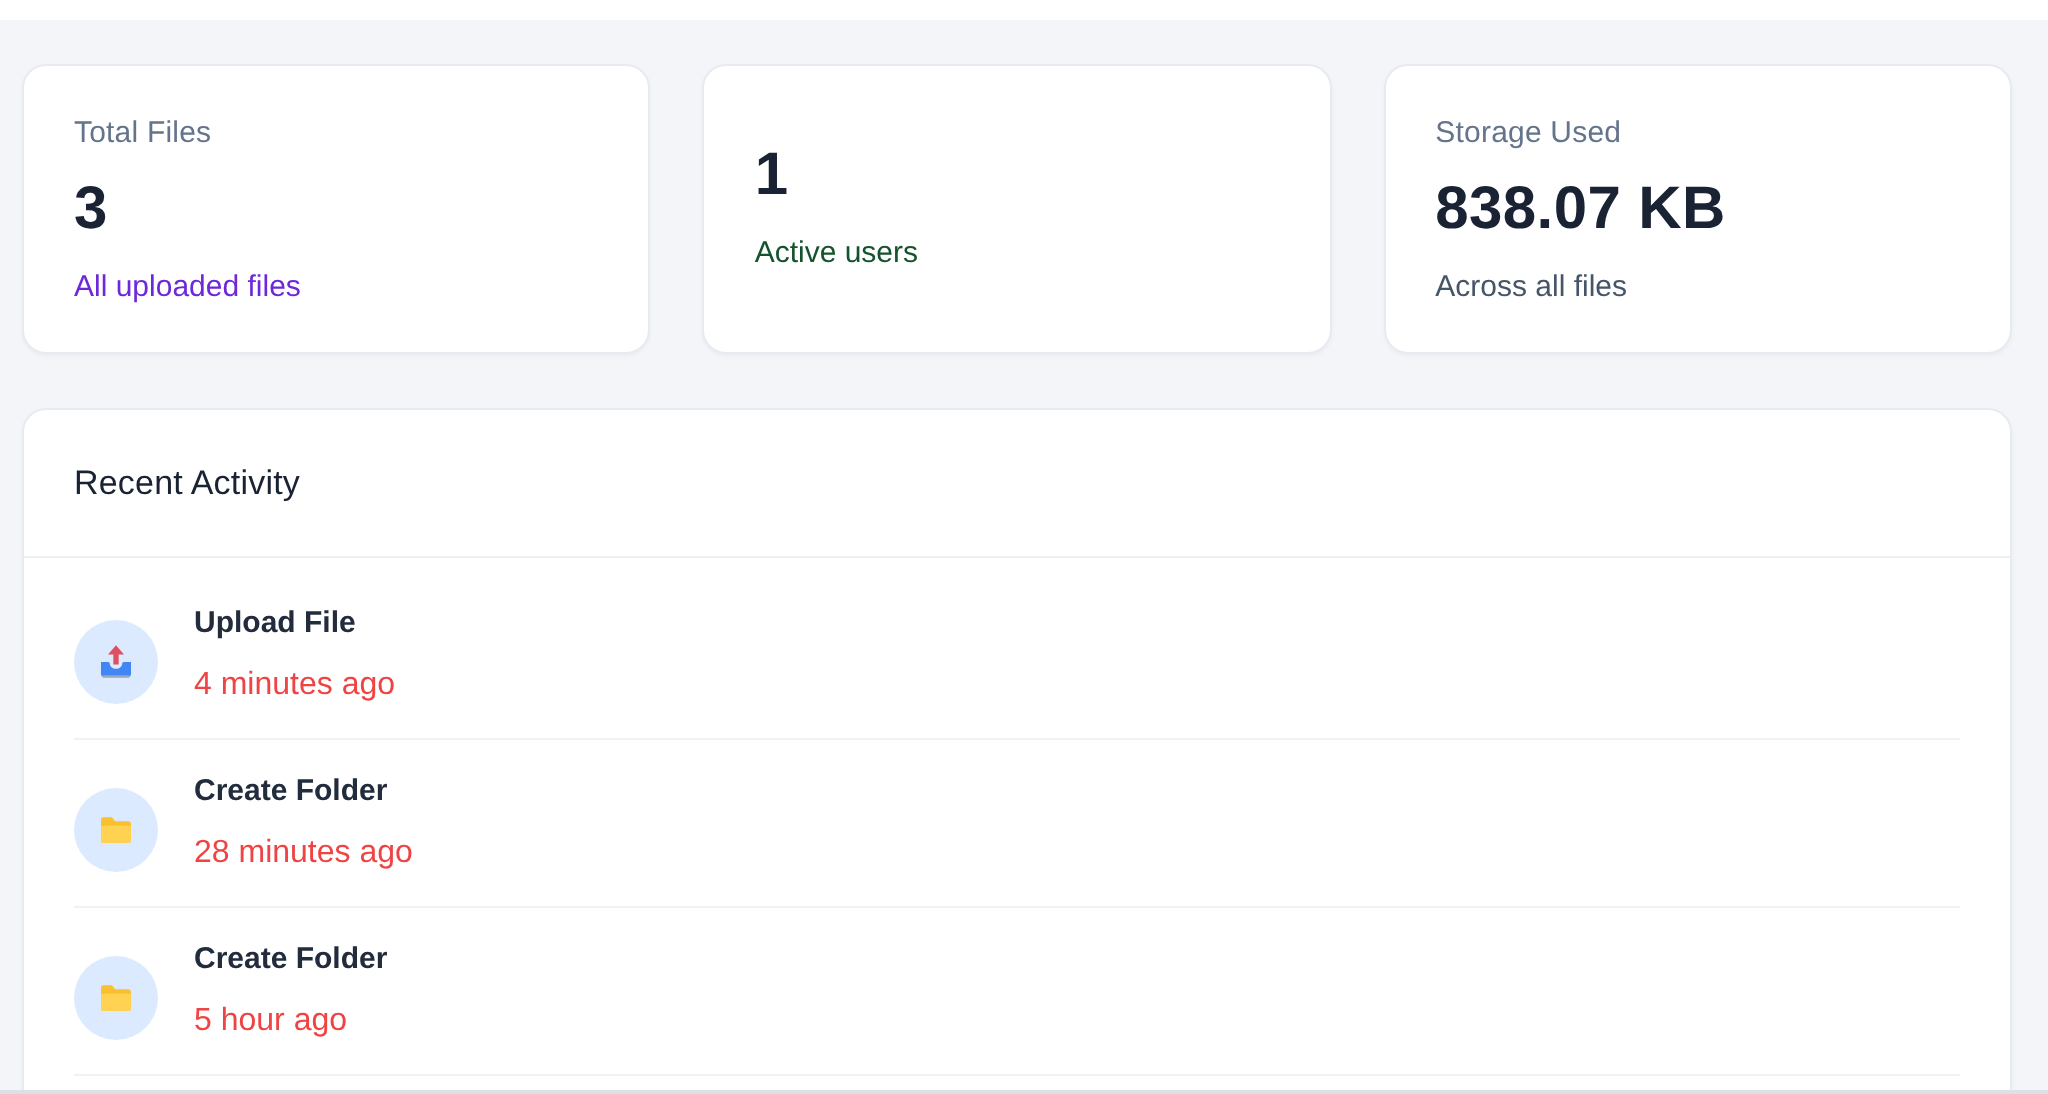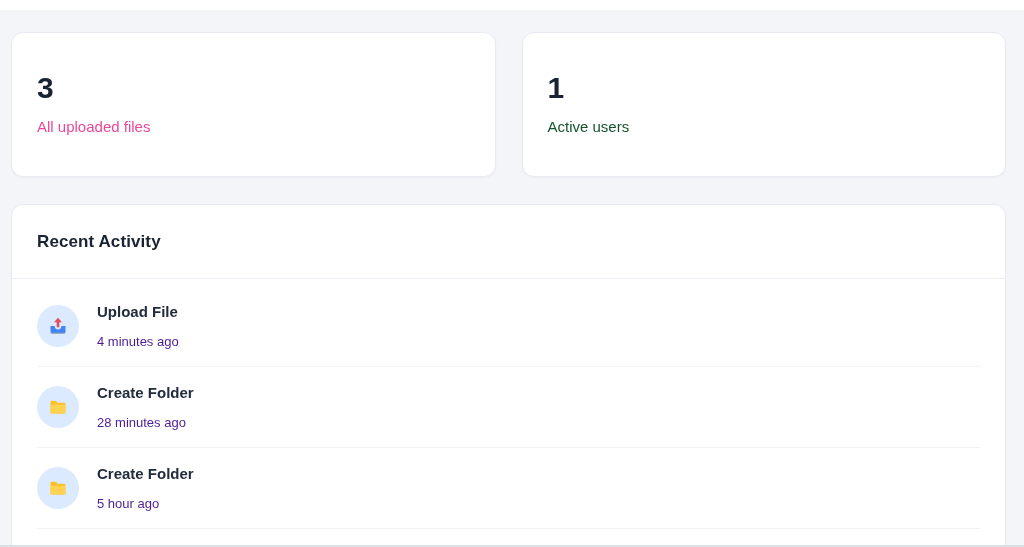--- a/index.html
+++ b/index.html
@@ -118,6 +118,7 @@
   <section class="stats-row">
 
     <div class="stat-card">
+      <div class="stat-label">Total Files</div>
       <div class="stat-value">3</div>
       <div class="stat-sub sub-blue">All uploaded files</div>
     </div>

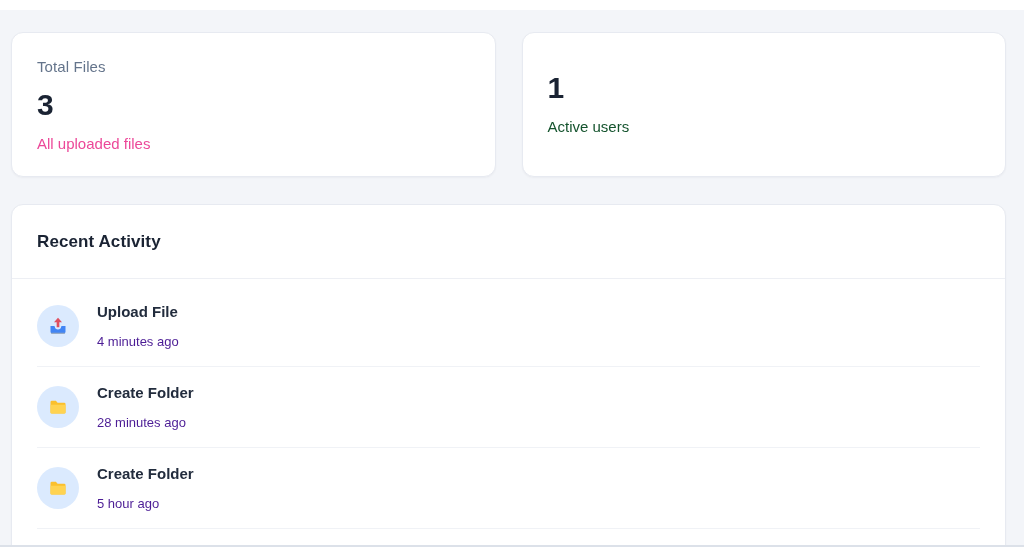--- a/index.html
+++ b/index.html
@@ -128,6 +128,11 @@
       <div class="stat-sub sub-green">Active users</div>
     </div>
 
+    <div class="stat-card">
+      <div class="stat-label">Storage Used</div>
+      <div class="stat-value">838.07 KB</div>
+      <div class="stat-sub sub-gray">Across all files</div>
+    </div>
 
   </section>
 

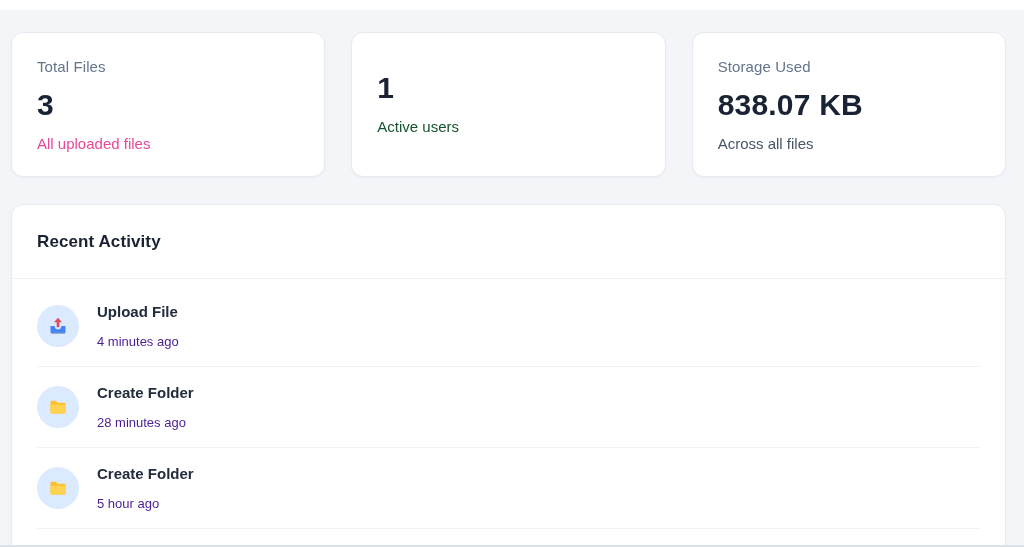--- a/index.html
+++ b/index.html
@@ -50,7 +50,7 @@
     font-weight:500;
     margin-top:13px;
   }
-  .sub-blue  { color:#ec4899; }
+  .sub-blue  { color:#6d28d9; }
   .sub-green { color:#14532d; }
   .sub-gray  { color:#475569; }
   

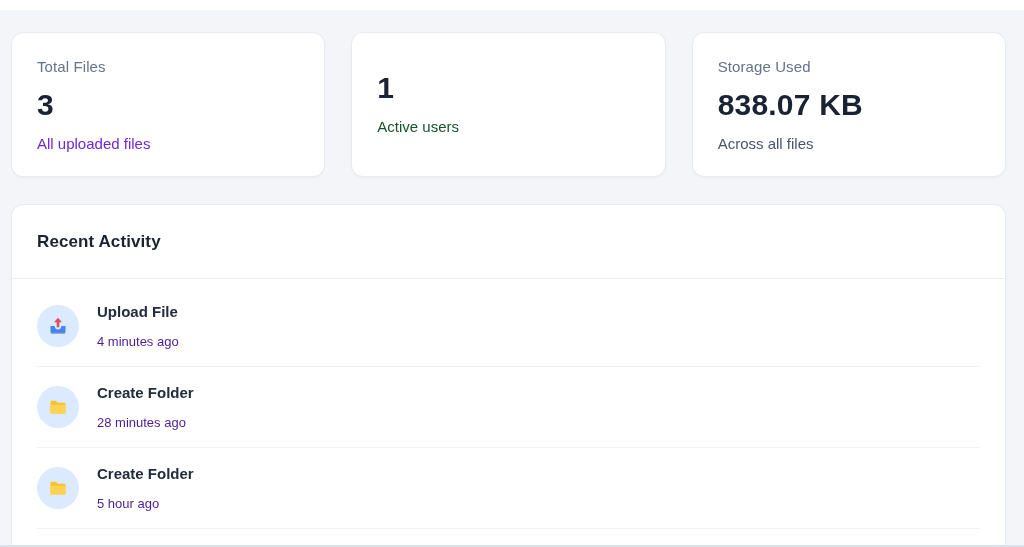--- a/index.html
+++ b/index.html
@@ -64,7 +64,7 @@
   .activity-header {
     padding:27px 25px 26px;
     font-size:17px;
-    font-weight:700;
+    font-weight:400;
     color:#1a2333;
     border-bottom:1px solid #edeff4;
     letter-spacing:0.1px;

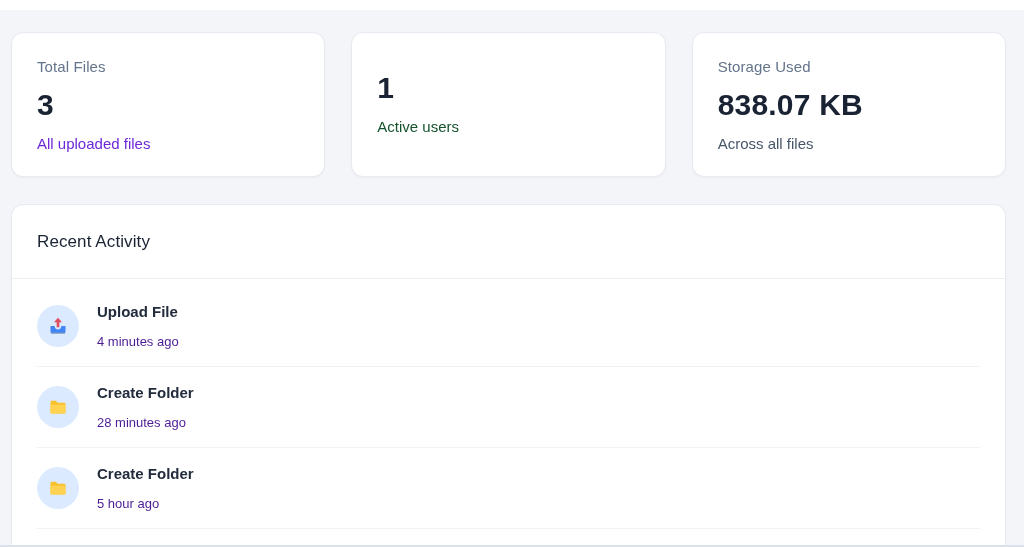--- a/index.html
+++ b/index.html
@@ -74,7 +74,7 @@
   }
   .activity-item {
     display:flex;
-    align-items:center;
+    align-items:flex-end;
     gap:18px;
     padding:17px 0;
     border-bottom:1px solid #f0f2f6;

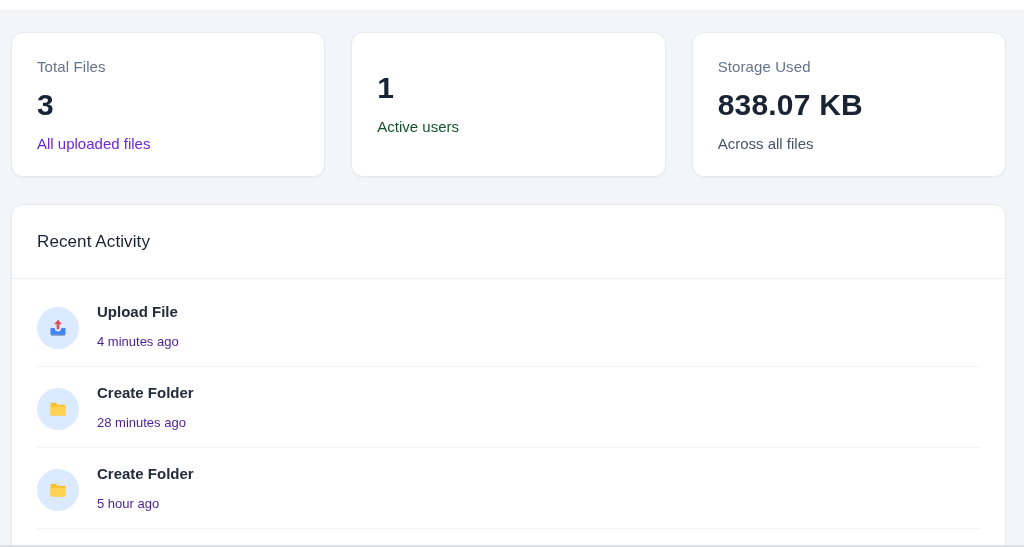--- a/index.html
+++ b/index.html
@@ -96,8 +96,8 @@
     color:#222c3d;
   }
   .activity-time {
-    font-size:13px;
-    color:#4c1d95;
+    font-size:16px;
+    color:#ef4444;
     margin-top:14px;
   }
   .bottom-edge {

